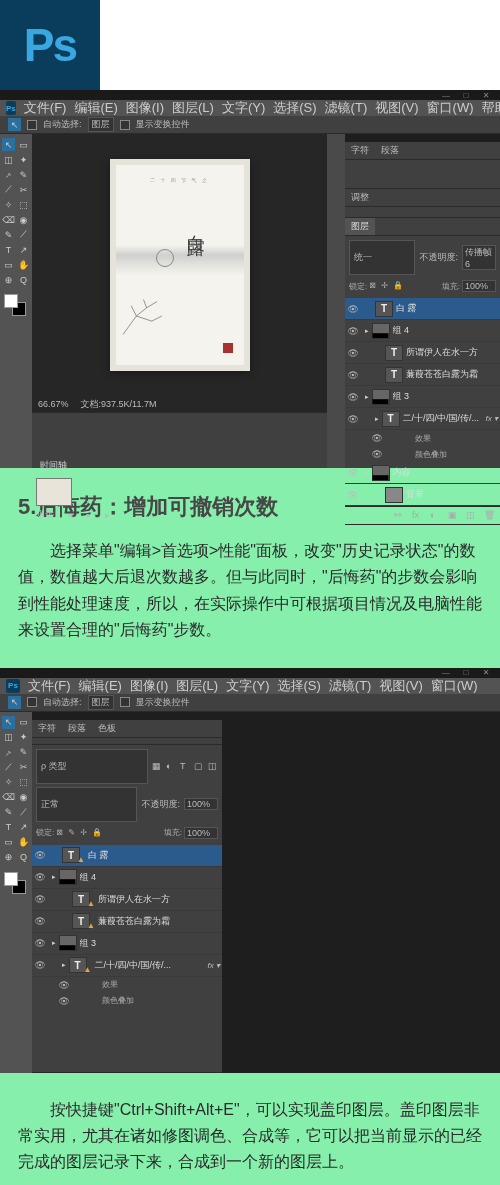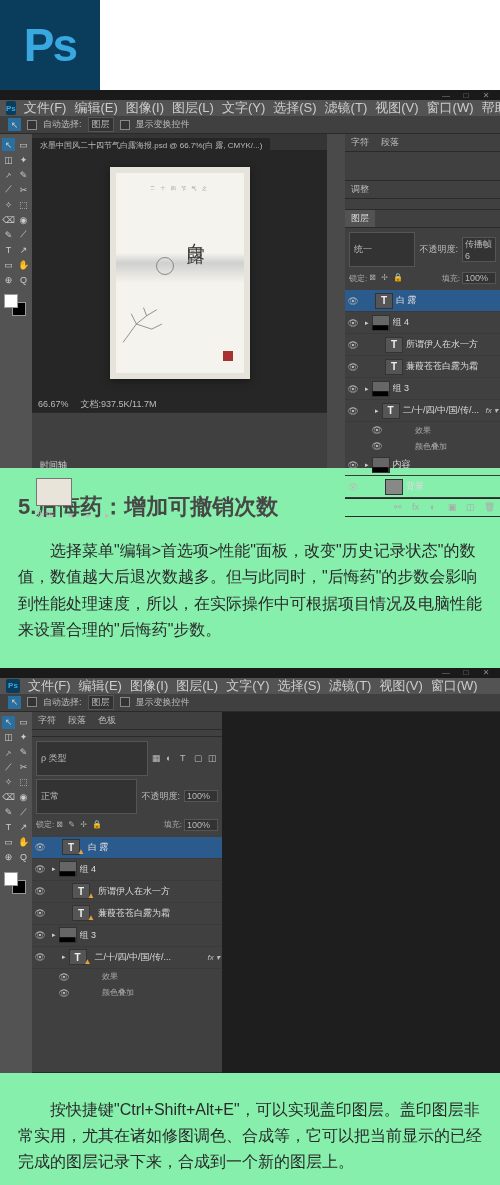--- a/index.html
+++ b/index.html
@@ -161,9 +161,6 @@
         </div>
       </div>
     <div class="canvas-area">
-      <div class="doc-tab">
-        <span class="doc-tab-inner">水墨中国风二十四节气白露海报.psd @ 66.7%(白 露, CMYK/...)</span>
-      </div>
       <div class="canvas-viewport">
         <div class="artwork artwork-1">
           <div class="aw-top-text">二 十 四 节 气 之</div>

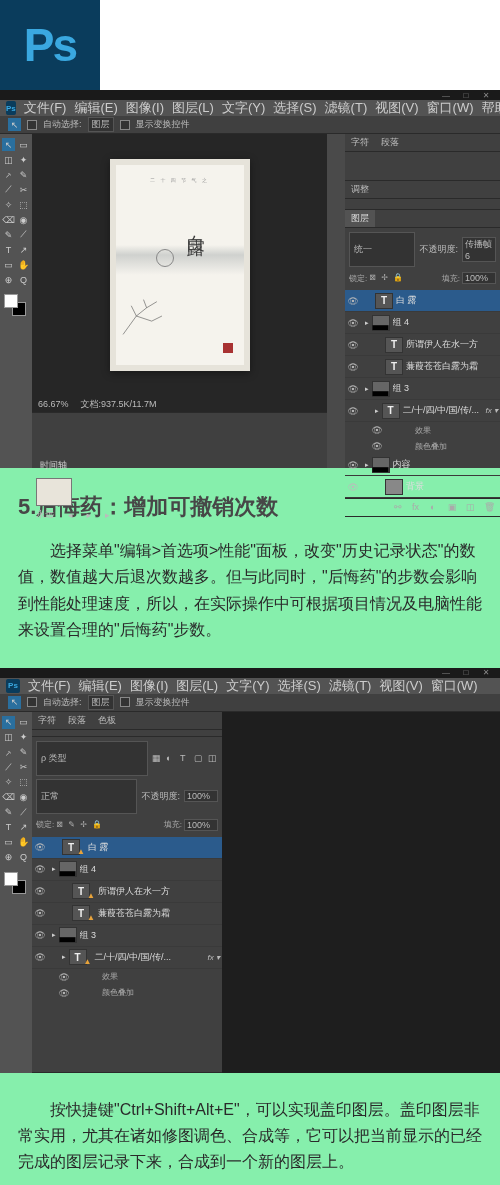--- a/index.html
+++ b/index.html
@@ -61,7 +61,7 @@
     .tl-thumb { width: 36px; height: 28px; background: #e8e4da; border: 1px solid #777; margin-top: 4px; }
     .tl-footer { display: flex; align-items: center; gap: 14px; margin-top: 2px; }
     
-    .panels { width: 155px; background: #404040; display: flex; flex-direction: column; }
+    .panels { width: 155px; background: #404040; display: flex; flex-direction: column; margin-top: 8px; }
     .panels-2 { width: 190px; }
     .mini-panels-strip { width: 18px; background: #4a4a4a; }
     

